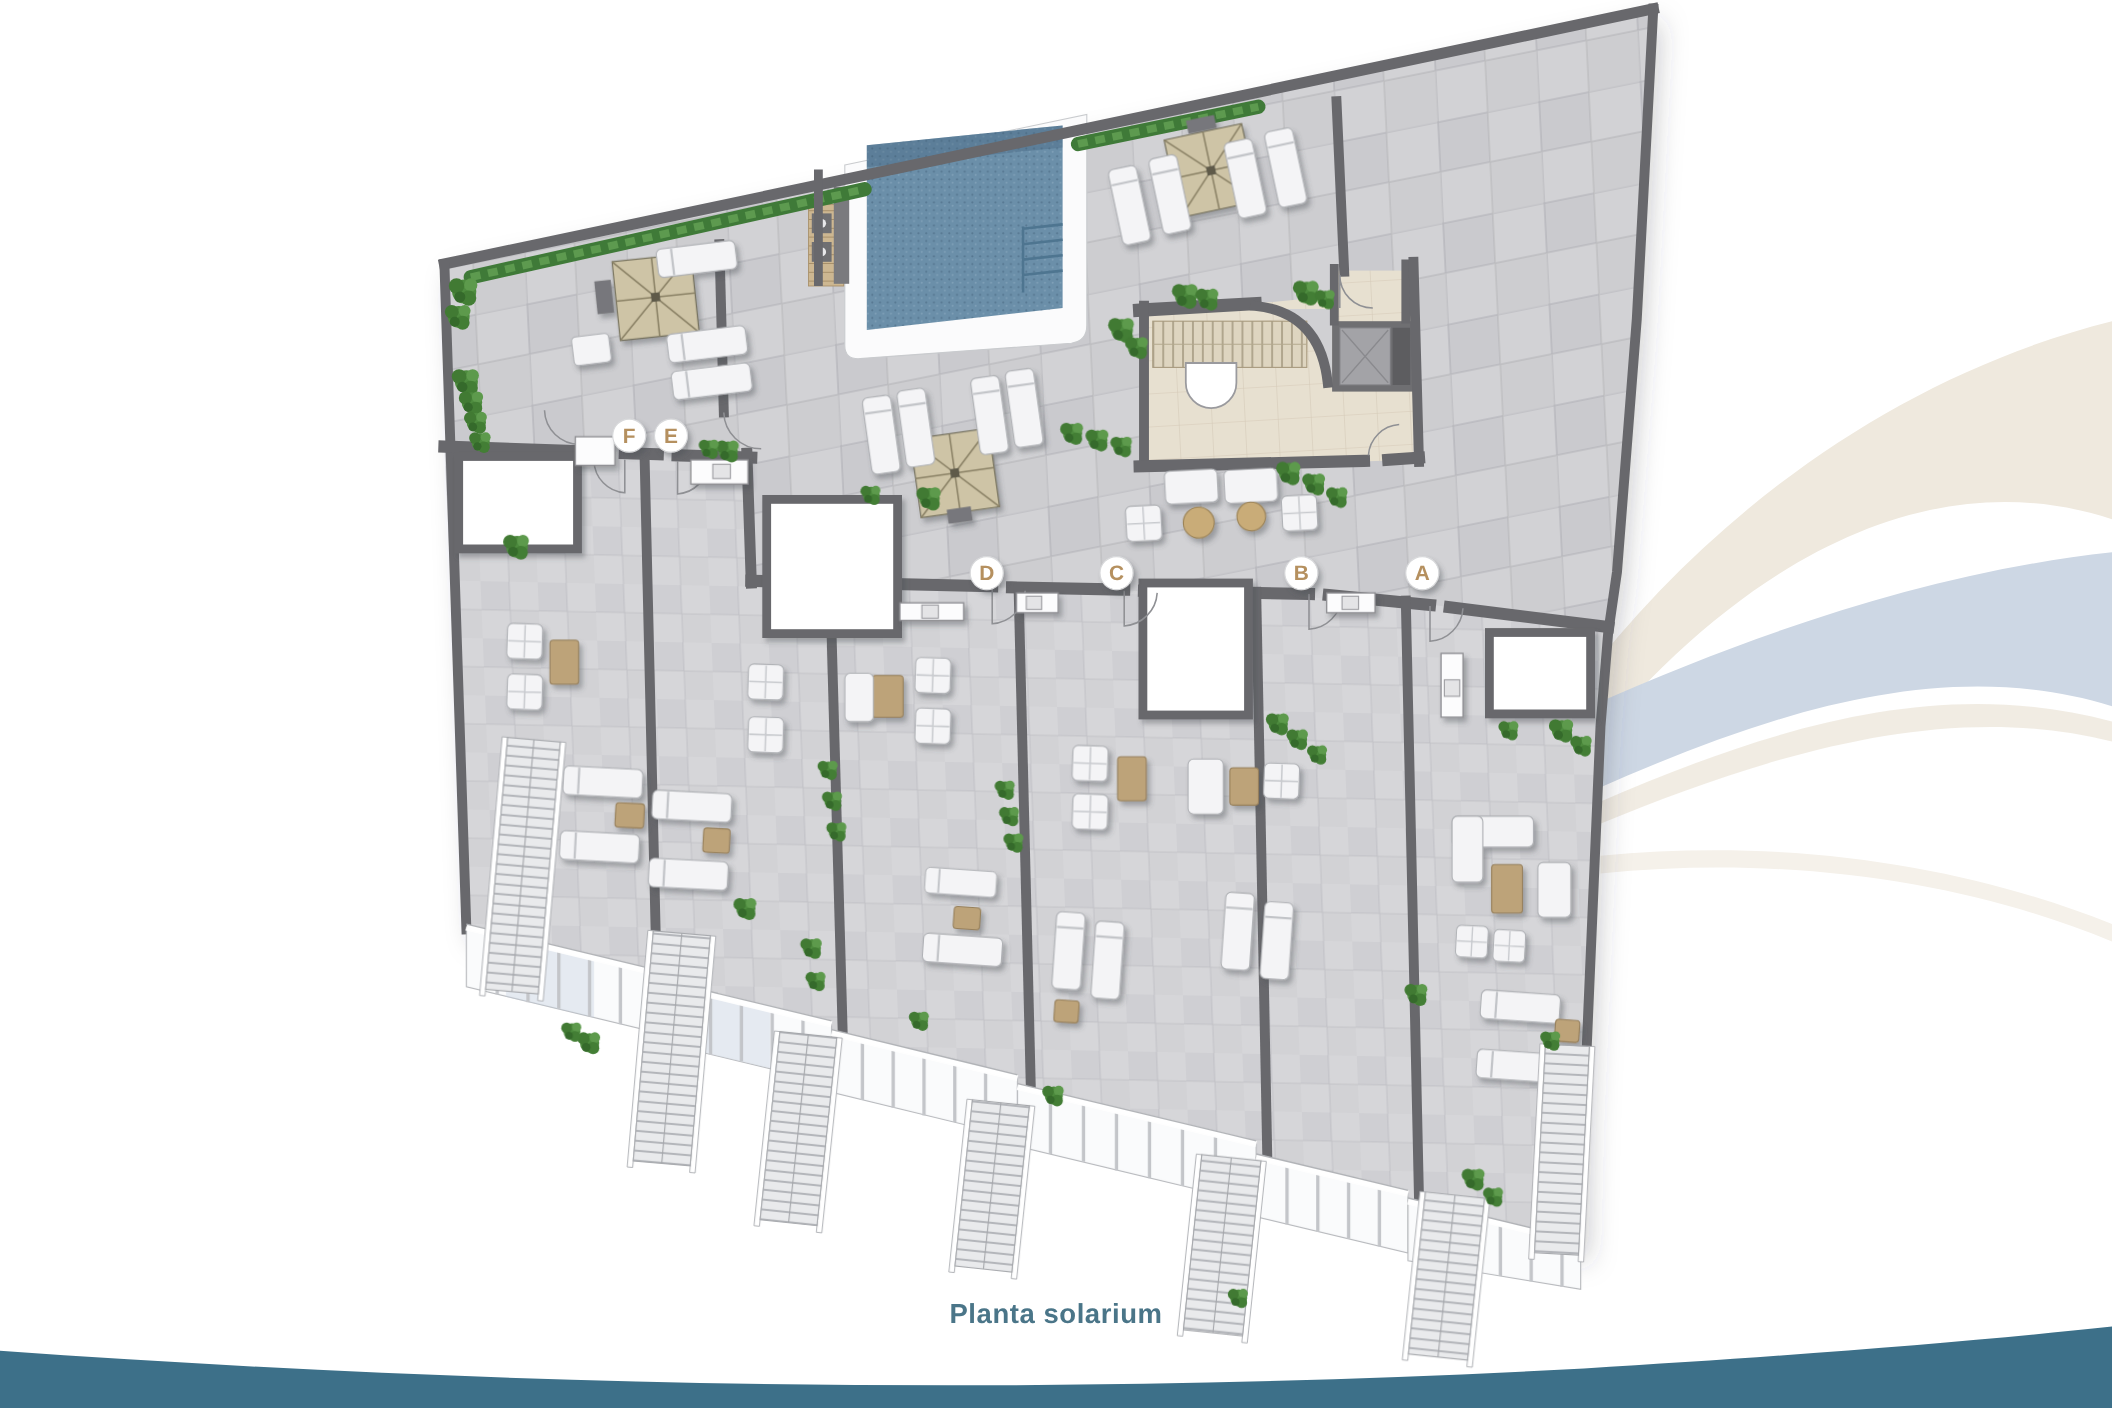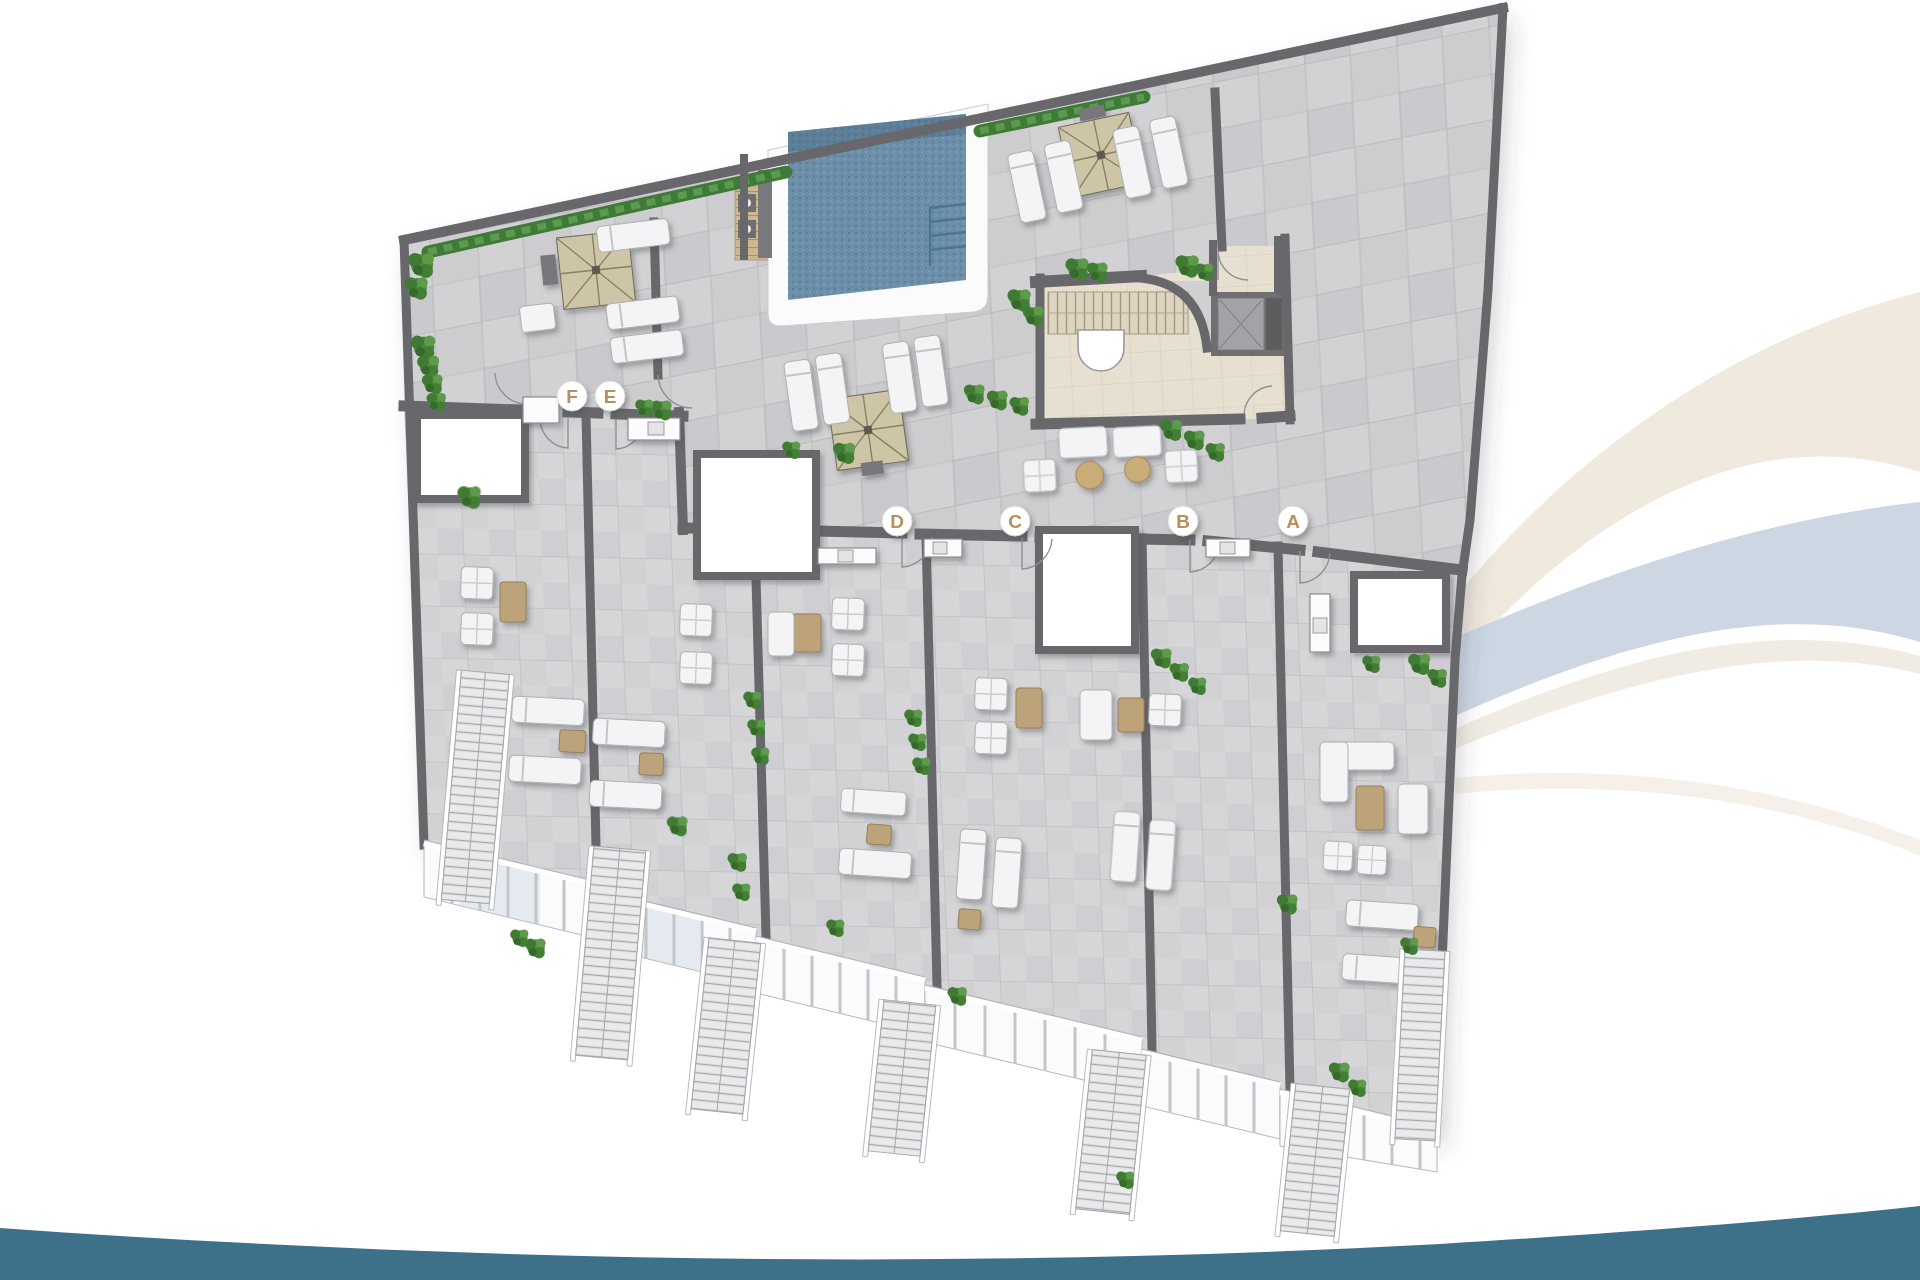--- a/index.html
+++ b/index.html
@@ -486,6 +486,7 @@
   </g>
 </svg>
 
+<div class="caption">Planta solarium</div>
 </div>
 
 </body></html>

